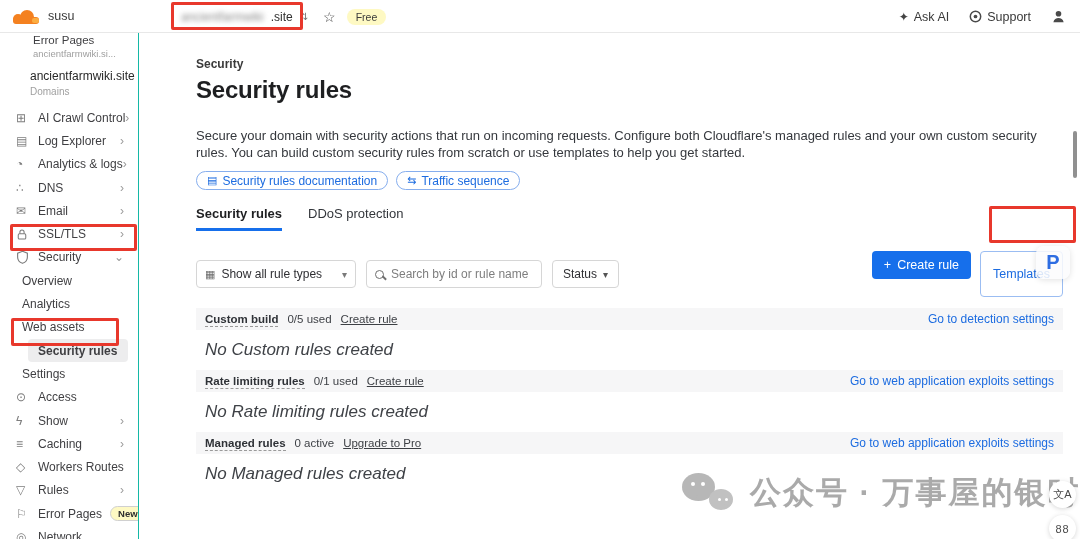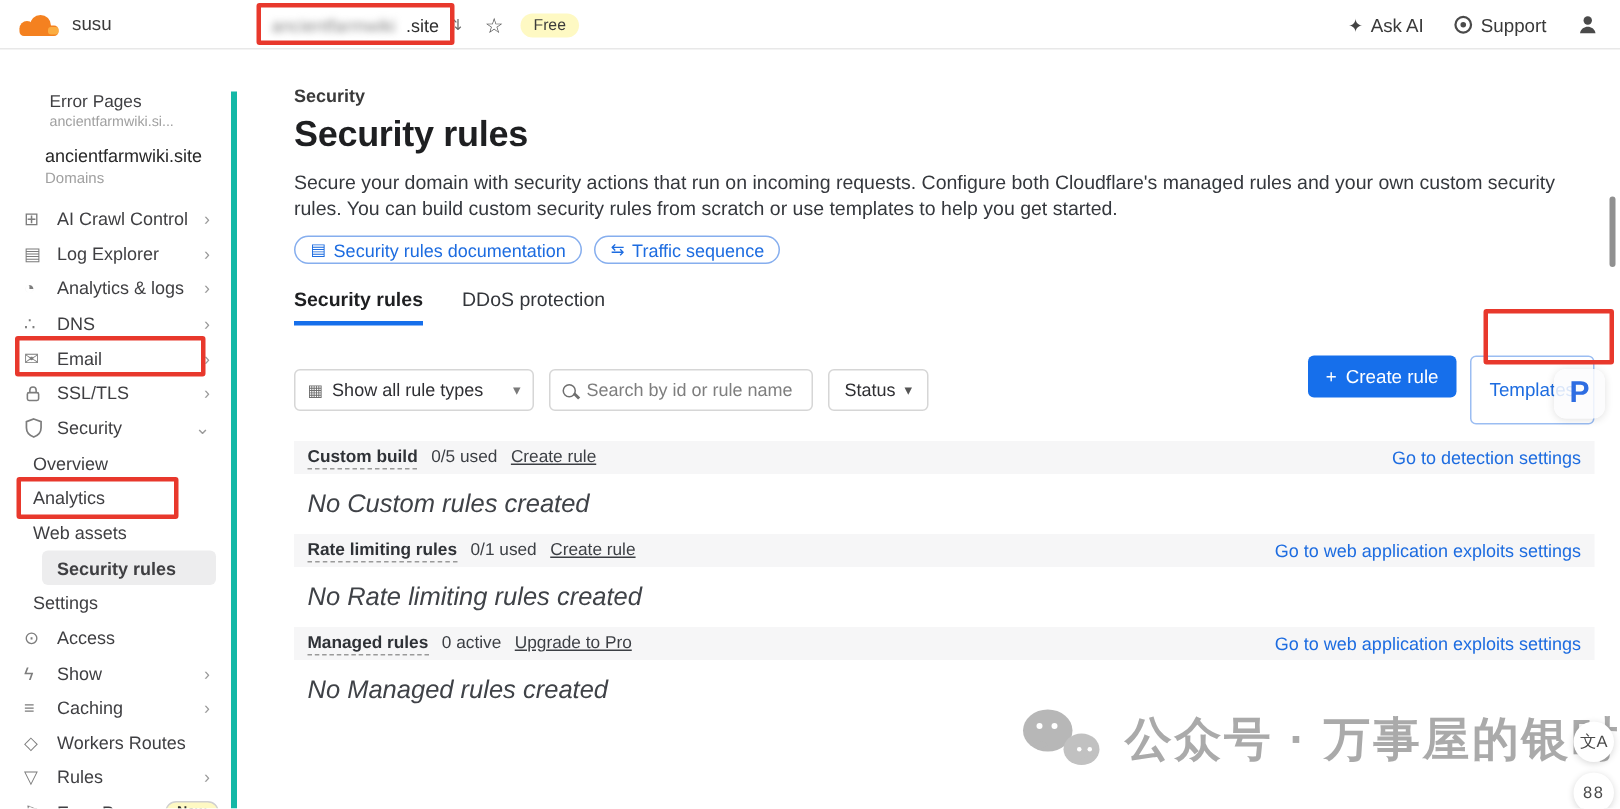--- a/index.html
+++ b/index.html
@@ -30,8 +30,8 @@
   .sparkle { font-size:12px; color:#444; }
 
   
-  .sidebar { position:absolute; top:33px; left:0; bottom:0; width:158px; background:#fff;
-             border-right:4px solid #14b8a6; overflow:hidden; font-size:12px; color:#3f3f42;margin-top:28px; }
+  .sidebar { position:absolute; top:33px; left:0; bottom:0; width:139px; background:#fff;
+             border-right:1px solid #14b8a6; overflow:hidden; font-size:12px; color:#3f3f42; }
   .sb-partial { padding:1px 0 0 33px; }
   .sb-partial .l1 { font-size:11.5px; color:#3f3f42; }
   .sb-partial .l2 { font-size:9.5px; color:#a0a0a0; margin-top:2px; }

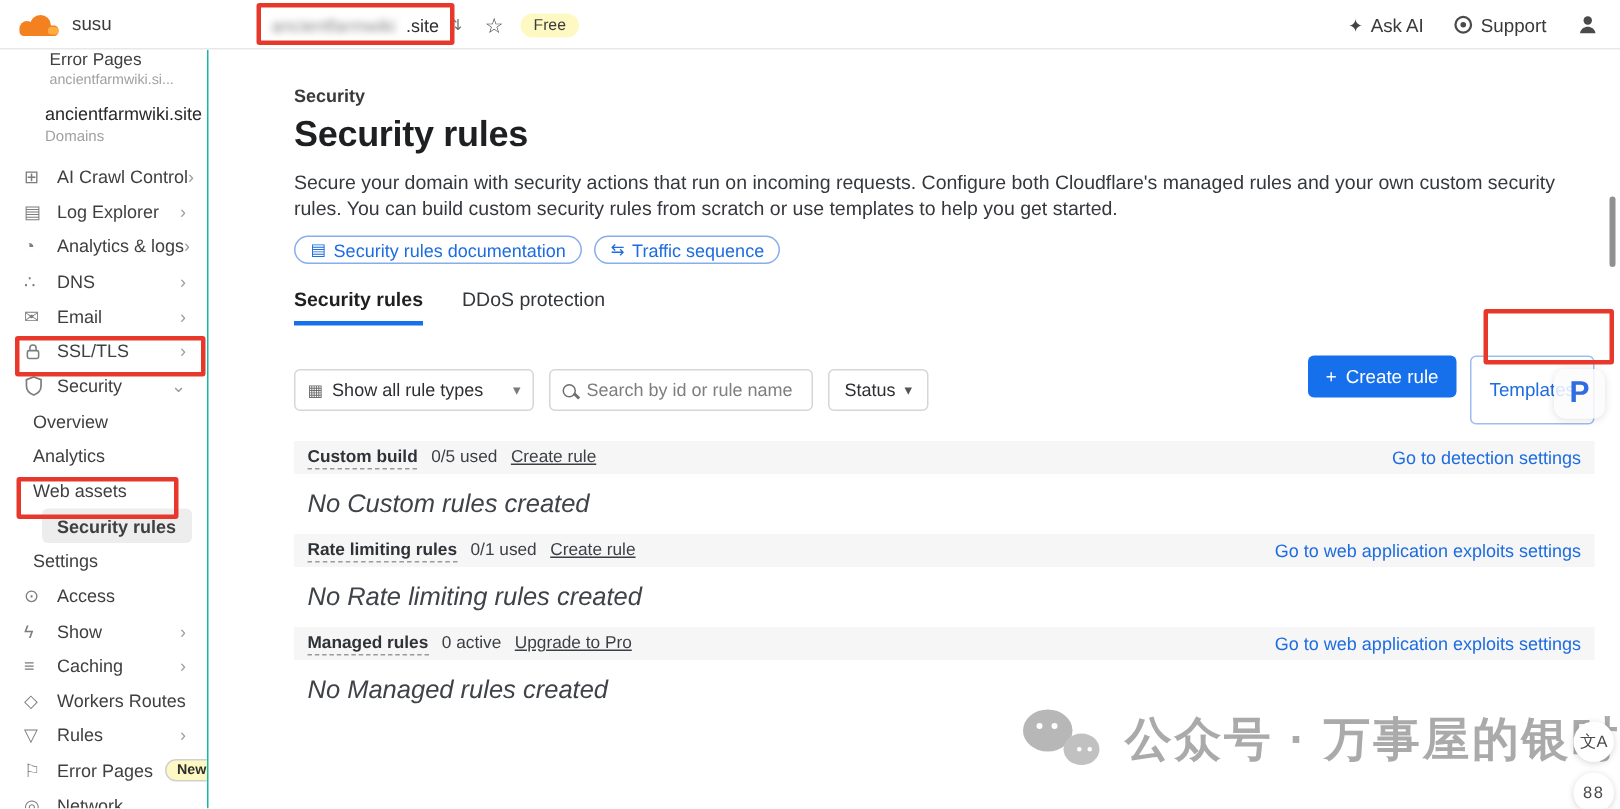--- a/index.html
+++ b/index.html
@@ -52,7 +52,7 @@
   .main { position:absolute; top:33px; left:170px; right:0; bottom:0; padding:24px 17px 0 26px; overflow:hidden; }
   .eyebrow { font-size:12px; font-weight:700; color:#3a3a3a; }
   h1.pagetitle { margin-top:5px; font-size:24px; color:#1e1f21; letter-spacing:-0.2px; }
-  .desc { margin-top:9px; font-size:13px; line-height:17px; color:#35383d; max-width:872px; }
+  .desc { margin-top:23px; font-size:13px; line-height:17px; color:#35383d; max-width:872px; }
   .pillrow { margin-top:10px; display:flex; gap:8px; }
   .pill { display:inline-flex; align-items:center; gap:5px; height:19px; padding:0 10px;
           border:1px solid #86aeee; border-radius:10px; color:#1d6ce0; font-size:12px;

